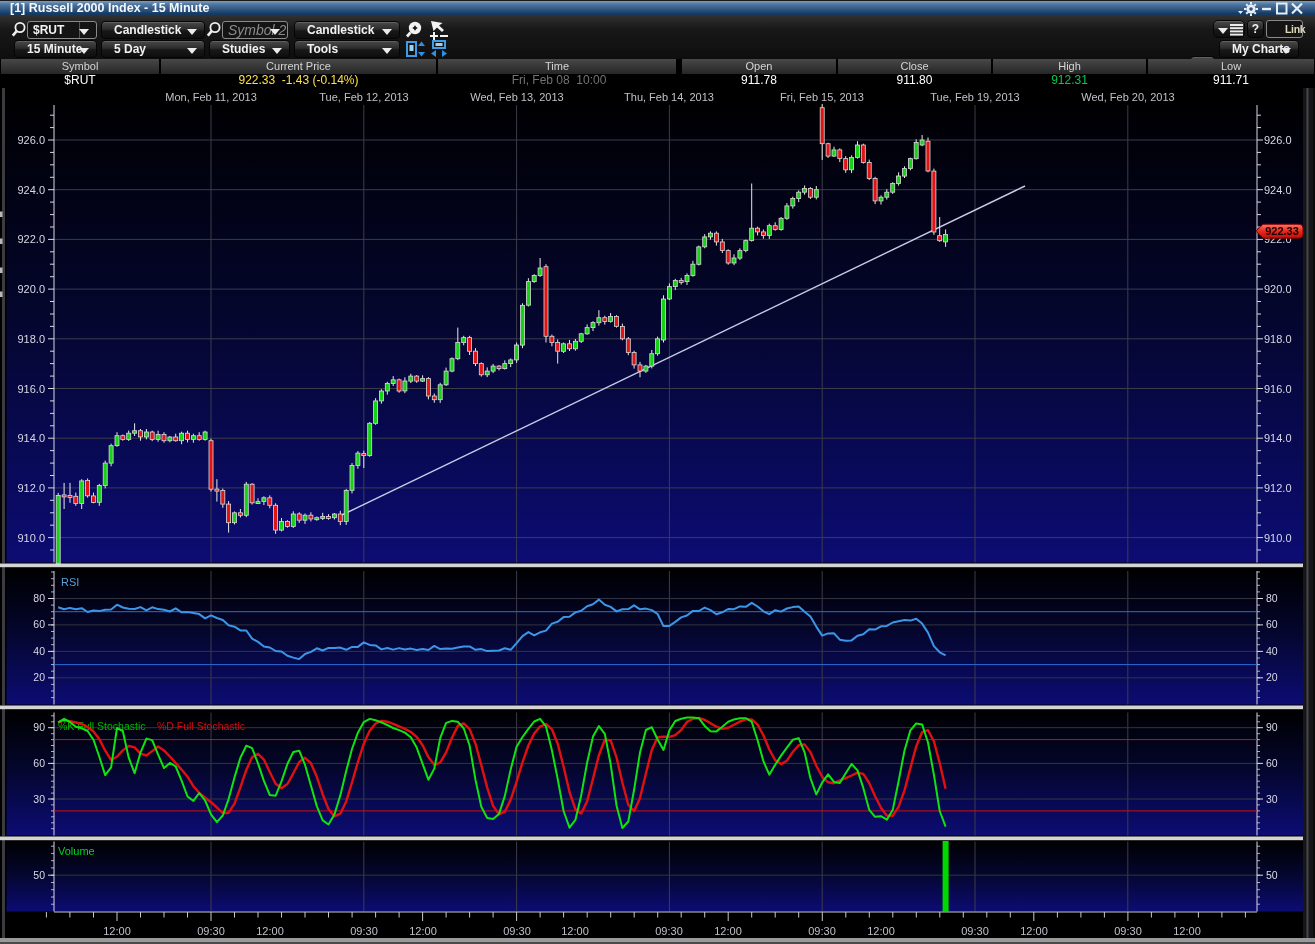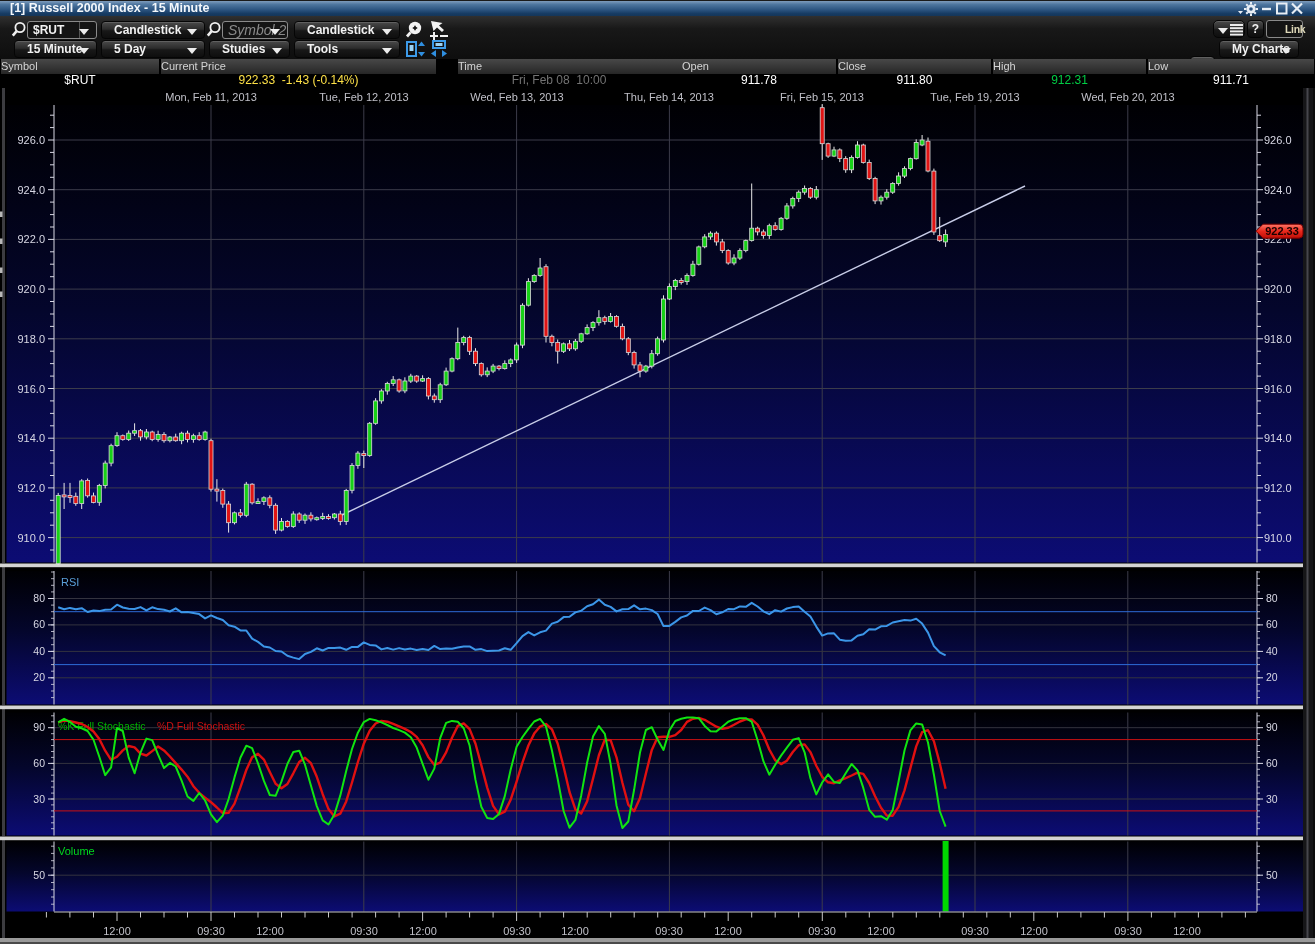--- a/index.html
+++ b/index.html
@@ -5,7 +5,7 @@
 .combo{position:absolute;height:18px;border-radius:4px;border:1px solid #050505;background:linear-gradient(#4a4a4a,#2c2c2c 45%,#181818 55%,#0e0e0e);box-shadow:inset 0 1px 0 #606060;color:#f2f2f2;font-size:12px;font-weight:bold;line-height:17px;padding-left:12px}
 .fld{position:absolute;height:18px;border-radius:3px;border:1px solid #8a8a8a;background:#141414;color:#f2f2f2;font-size:12px;font-weight:bold;line-height:16px;padding-left:5px}
 .arw{position:absolute;right:7px;top:7px;width:0;height:0;border-left:5.5px solid transparent;border-right:5.5px solid transparent;border-top:6px solid #ececec}
-.hdr{position:absolute;top:59px;height:15px;background:linear-gradient(#484848,#262626);color:#d4d4d4;font-size:11px;line-height:15px}
+.hdr{position:absolute;top:59px;height:15px;background:linear-gradient(#484848,#262626);color:#d4d4d4;font-size:11px;text-align:center;line-height:15px}
 .val{position:absolute;top:74px;height:14px;color:#fff;font-size:12px;text-align:center;line-height:13px}
 </style></head><body>
 <div style="position:absolute;left:0;top:0;width:100%;height:1px;background:#1a1a1a"></div>

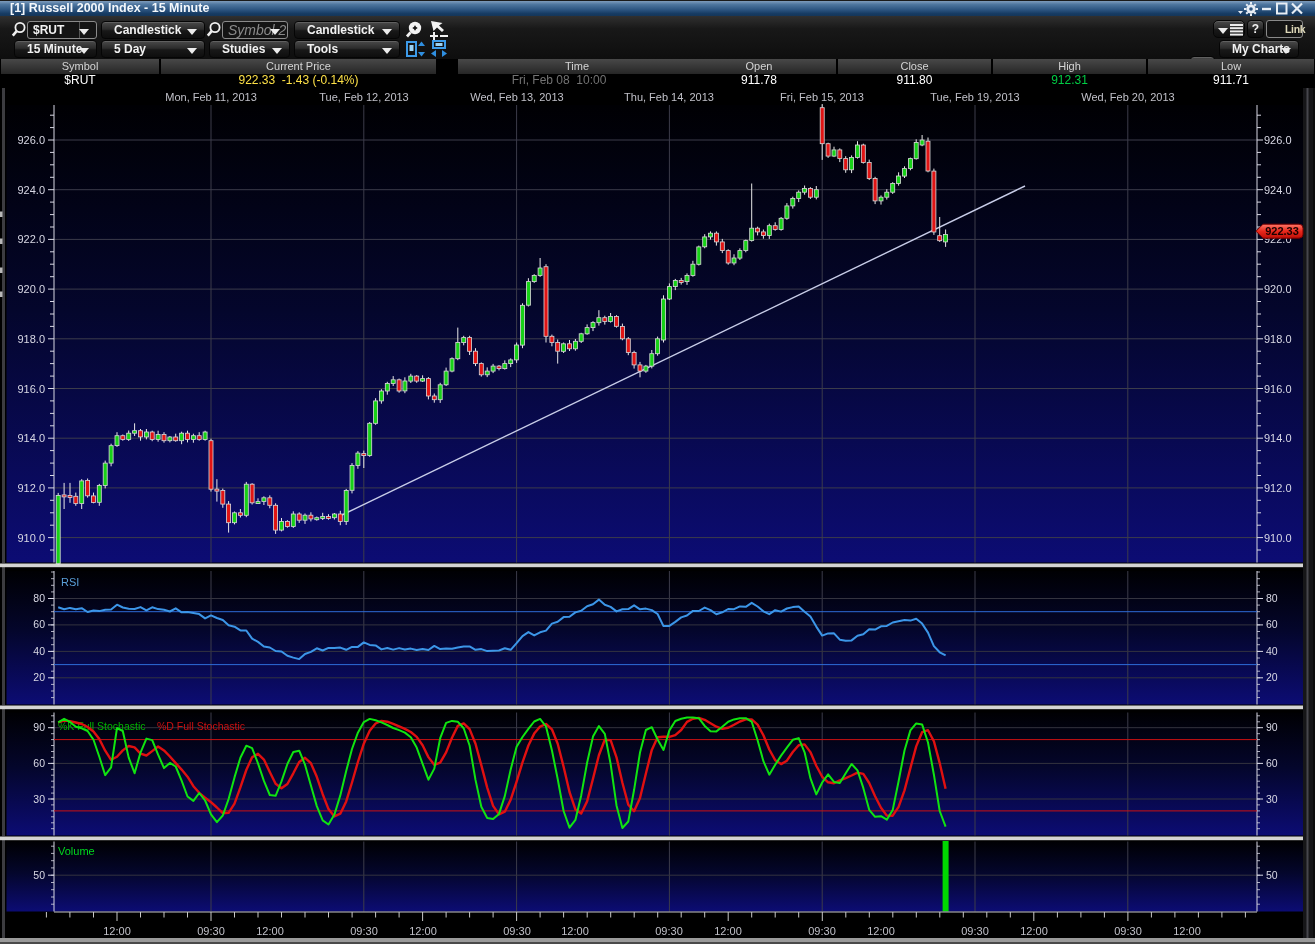--- a/index.html
+++ b/index.html
@@ -86,7 +86,7 @@
 <div class="combo" style="left:1219px;top:40px;width:80px;font-weight:bold">My Charts<span class="arw"></span></div>
 <div class="hdr" style="left:1px;width:158px">Symbol</div>
 <div class="hdr" style="left:161px;width:275px">Current Price</div>
-<div class="hdr" style="left:458px;width:238px">Time</div>
+<div class="hdr" style="left:438px;width:238px">Time</div>
 <div class="hdr" style="left:682px;width:154px">Open</div>
 <div class="hdr" style="left:838px;width:153px">Close</div>
 <div class="hdr" style="left:993px;width:153px">High</div>

